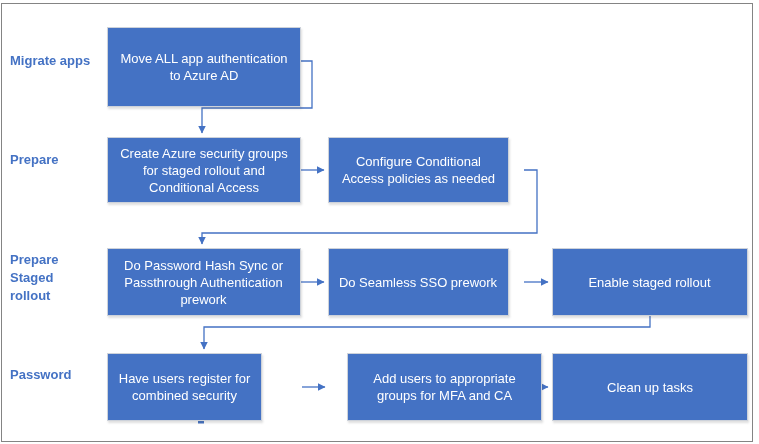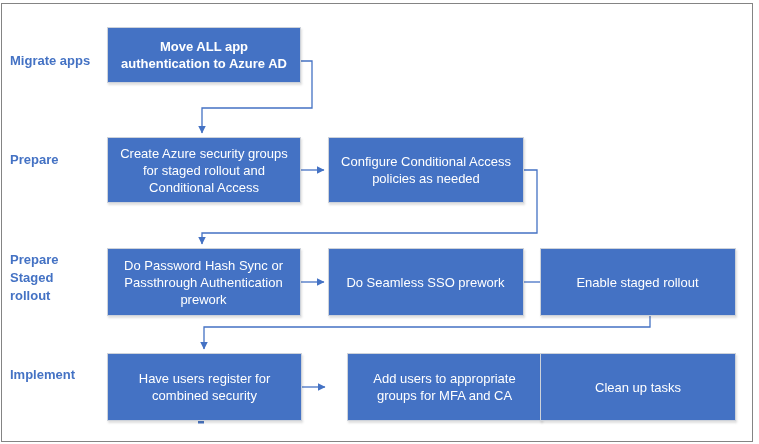--- a/index.html
+++ b/index.html
@@ -36,7 +36,7 @@
   .c2{left:328px;width:196px;}
   .c3{left:540px;width:196px;}
   
-  .r1{top:27px;height:56px;font-weight:bold;}
+  .r1{top:27px;height:80px;}
   .r2{top:137px;height:66px;}
   .r3{top:248px;height:68px;padding-left:8px;}
   .r4{top:353px;height:68px;}

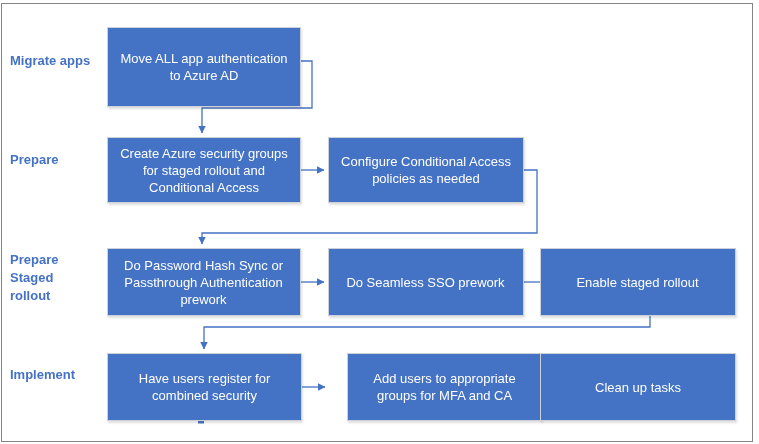--- a/index.html
+++ b/index.html
@@ -33,7 +33,7 @@
   }
   
   .c1{left:107px;width:194px;}
-  .c2{left:328px;width:196px;}
+  .c2{left:328px;width:181px;}
   .c3{left:540px;width:196px;}
   
   .r1{top:27px;height:80px;}

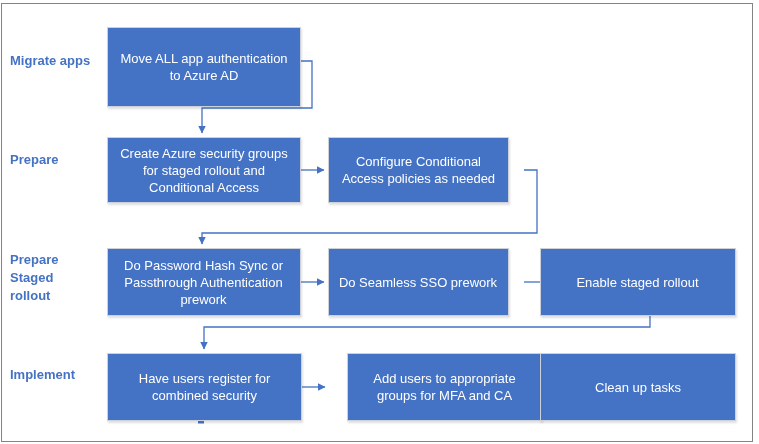--- a/index.html
+++ b/index.html
@@ -34,7 +34,7 @@
   
   .c1{left:107px;width:194px;}
   .c2{left:328px;width:181px;}
-  .c3{left:540px;width:196px;}
+  .c3{left:552px;width:196px;}
   
   .r1{top:27px;height:80px;}
   .r2{top:137px;height:66px;}

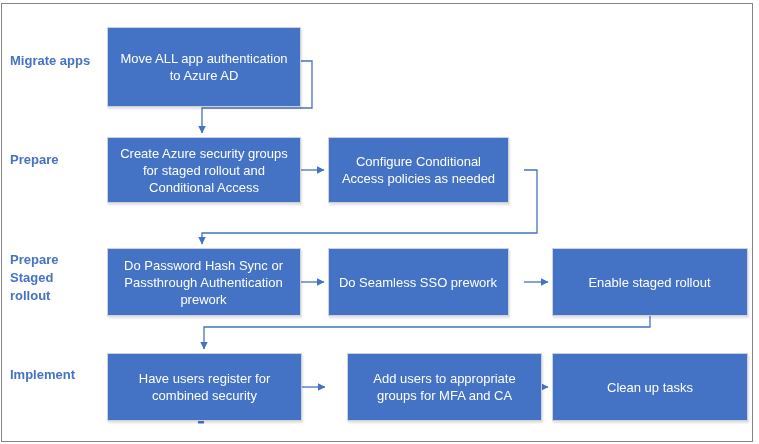--- a/index.html
+++ b/index.html
@@ -64,7 +64,7 @@
     <span>rollout</span>
   </div>
   <div class="row-label" style="top:366px">
-    <span>Implement</span>
+    <span>Password</span>
   </div>
 
   <svg id="connectors" width="759" height="444" viewBox="0 0 759 444">

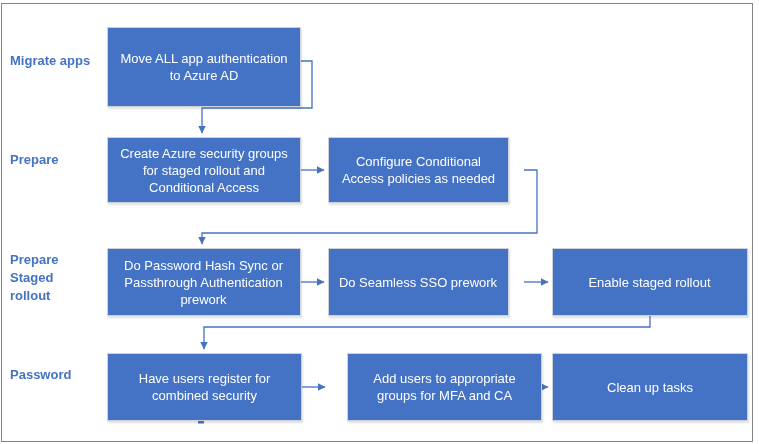--- a/index.html
+++ b/index.html
@@ -90,7 +90,7 @@
   <div class="node c1 r3">Do Password Hash Sync or Passthrough Authentication prework</div>
   <div class="node c2 r3">Do Seamless SSO prework</div>
   <div class="node c3 r3">Enable staged rollout</div>
-  <div class="node c1 r4" style="left:107px;width:195px">Have users register for combined security</div>
+  <div class="node c1 r4" style="left:107px;width:155px">Have users register for combined security</div>
   <div class="node c2 r4" style="left:347px;width:195px">Add users to appropriate groups for MFA and CA</div>
   <div class="node c3 r4">Clean up tasks</div>
 

